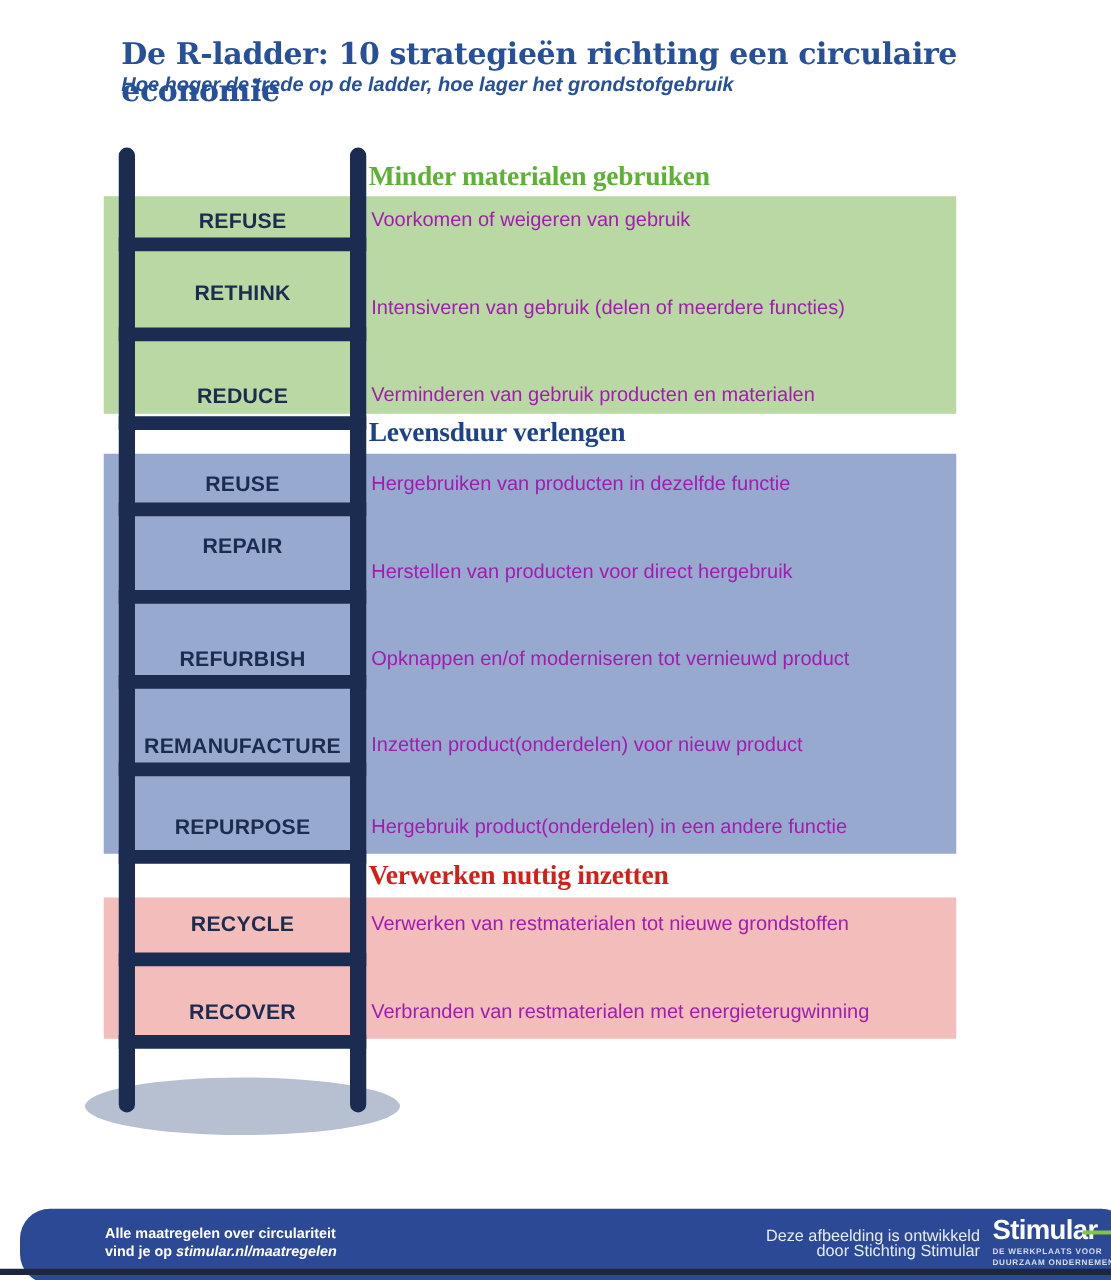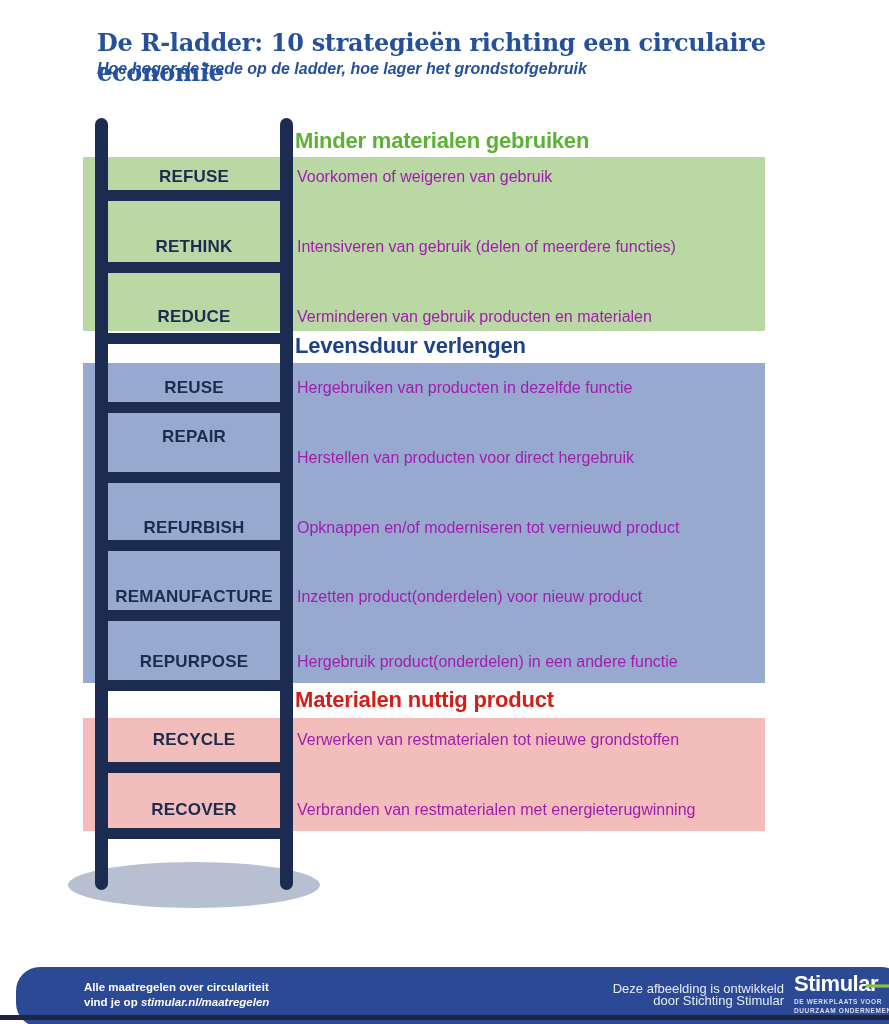--- a/index.html
+++ b/index.html
@@ -21,7 +21,7 @@
   .band-red{top:718px;height:113px;}
 
   
-  .sec-head{position:absolute;left:295px;z-index:4;font-family:Liberation Sans, sans-serif;
+  .sec-head{position:absolute;left:295px;z-index:4;font-family:Liberation Serif, serif;
             font-weight:700;font-size:22px;line-height:28px;letter-spacing:-0.2px;}
   .sec-head.g{top:127px;}
   .sec-head.b{top:332px;}

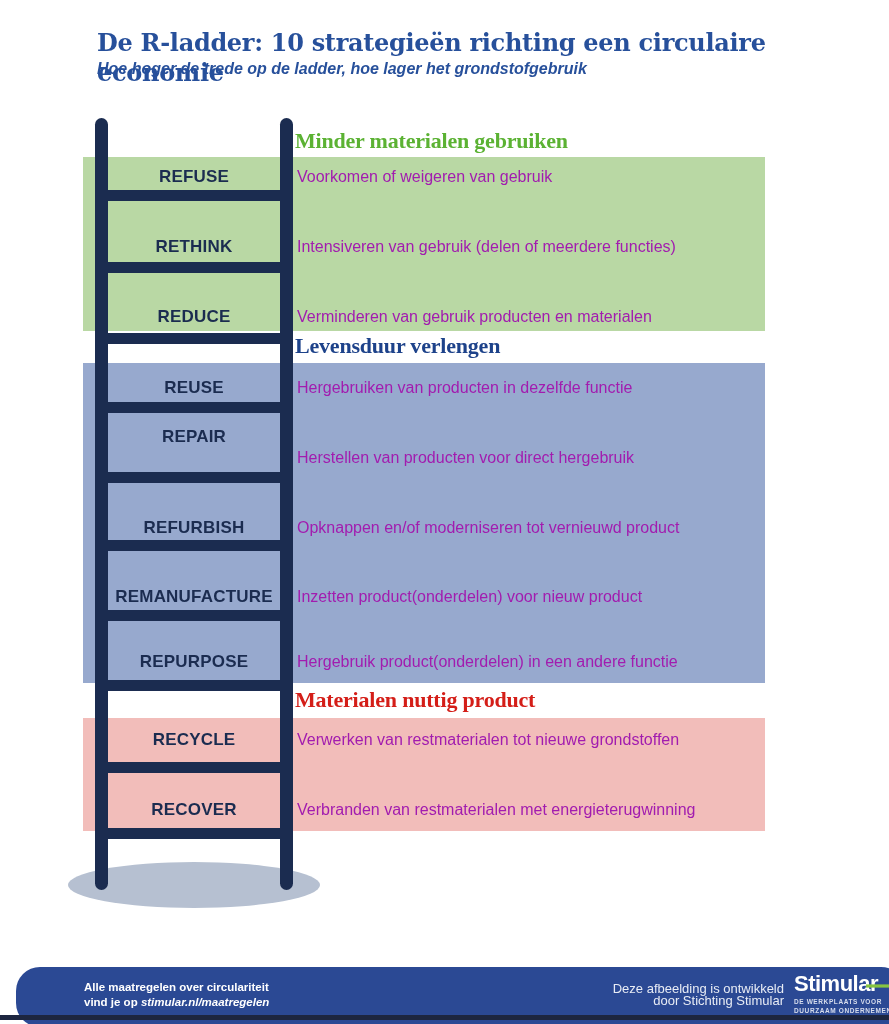--- a/index.html
+++ b/index.html
@@ -88,7 +88,7 @@
   <div class="rung" style="top:828px;background:#1b2c50"></div>
 
   <div class="step-label" style="top:166px">REFUSE</div>
-  <div class="step-label" style="top:236px">RETHINK</div>
+  <div class="step-label" style="top:224px">RETHINK</div>
   <div class="step-label" style="top:306px">REDUCE</div>
   <div class="step-label" style="top:377px">REUSE</div>
   <div class="step-label" style="top:426px">REPAIR</div>

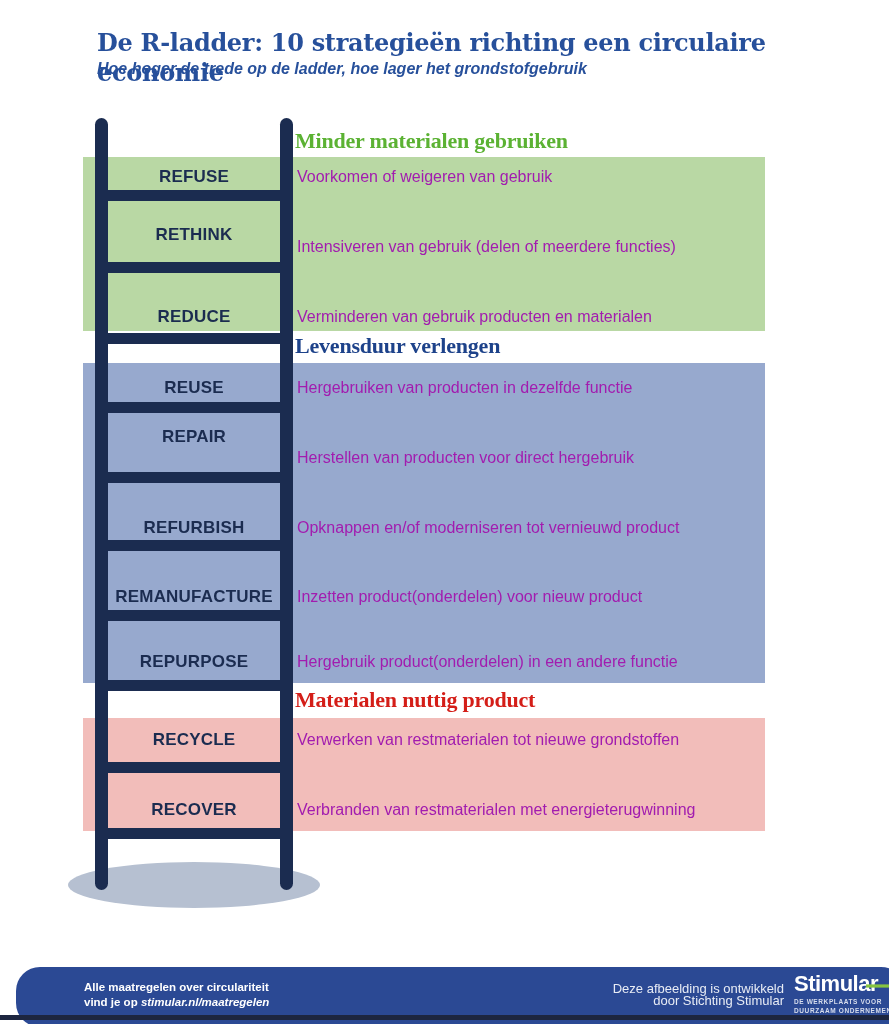--- a/index.html
+++ b/index.html
@@ -69,7 +69,7 @@
 
   <div class="sec-head g" style="color:#5bb233">Minder materialen gebruiken</div>
   <div class="sec-head b" style="color:#1d428a">Levensduur verlengen</div>
-  <div class="sec-head r" style="color:#d41e18">Materialen nuttig product</div>
+  <div class="sec-head r" style="color:#d41e18">Verwerken nuttig inzetten</div>
 
   <div class="shadow" style="background:#b6c0d1"></div>
 

